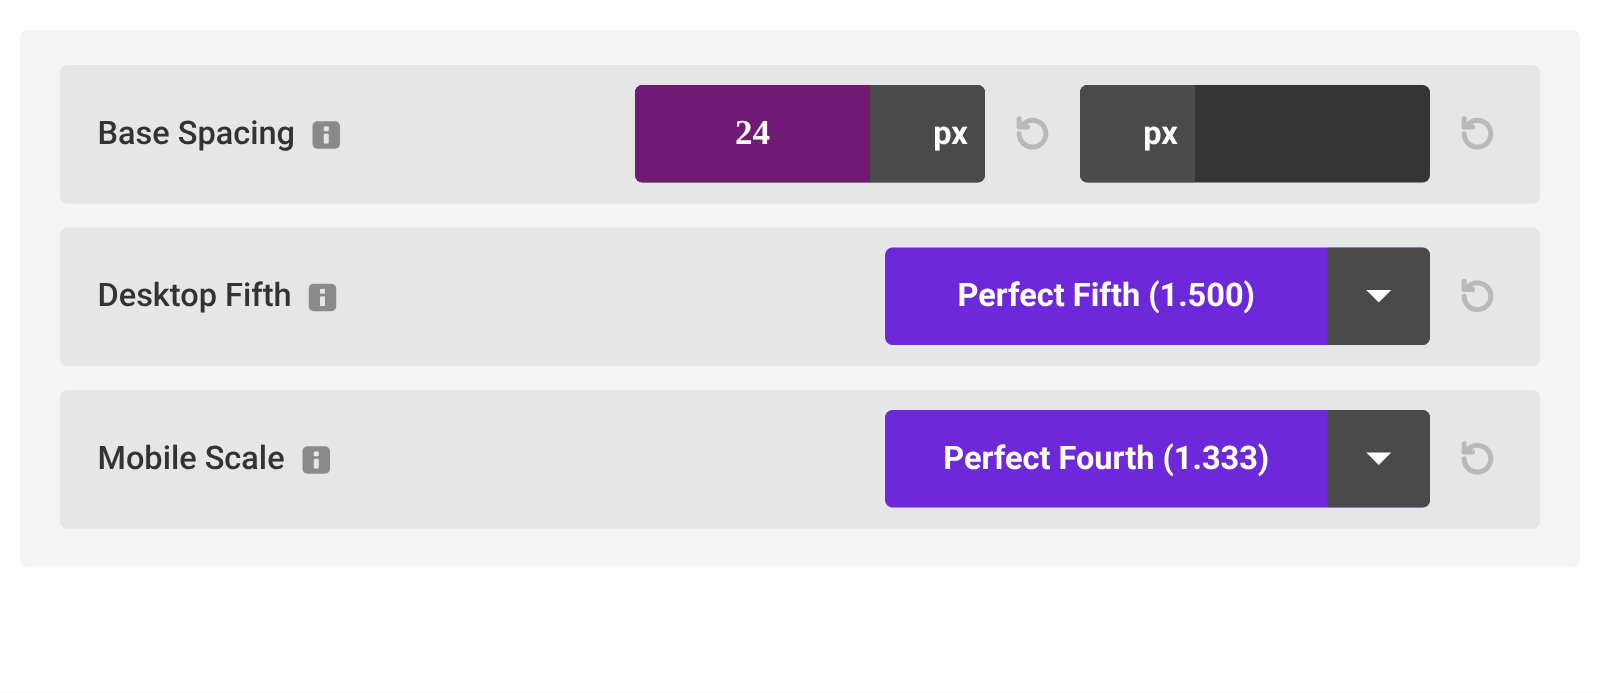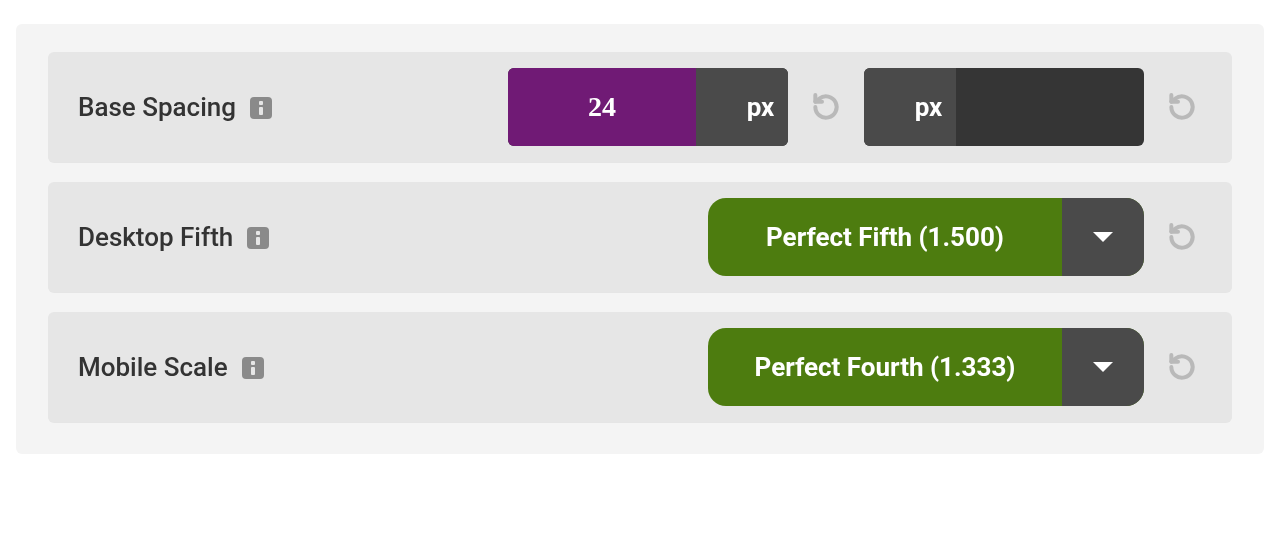--- a/index.html
+++ b/index.html
@@ -100,9 +100,9 @@
   .select-field {
     display: flex;
     height: 78px;
-    border-radius: 18px;
+    border-radius: 6px;
     overflow: hidden;
-    background: #4d7c0f;
+    background: #6d28d9;
     width: 436px;
     cursor: pointer;
   }

